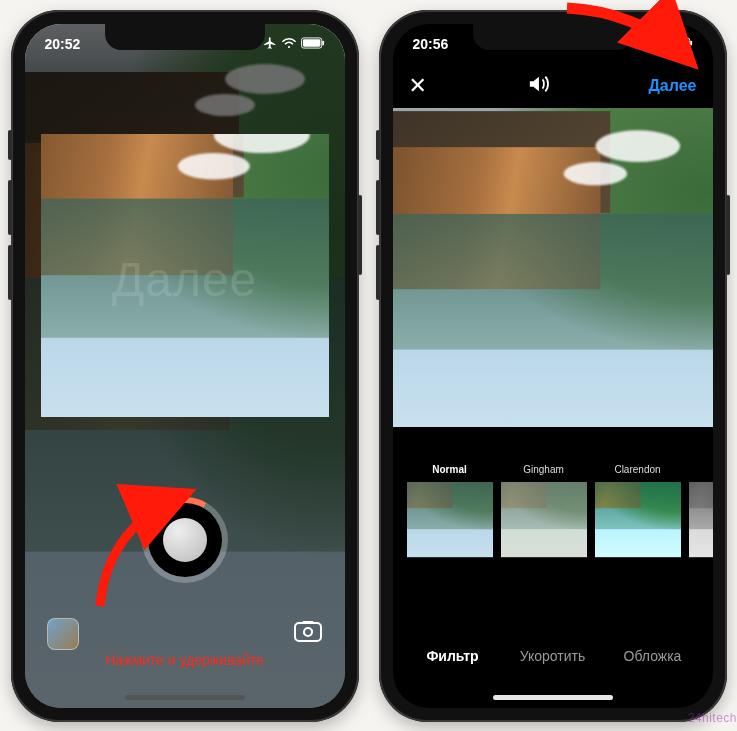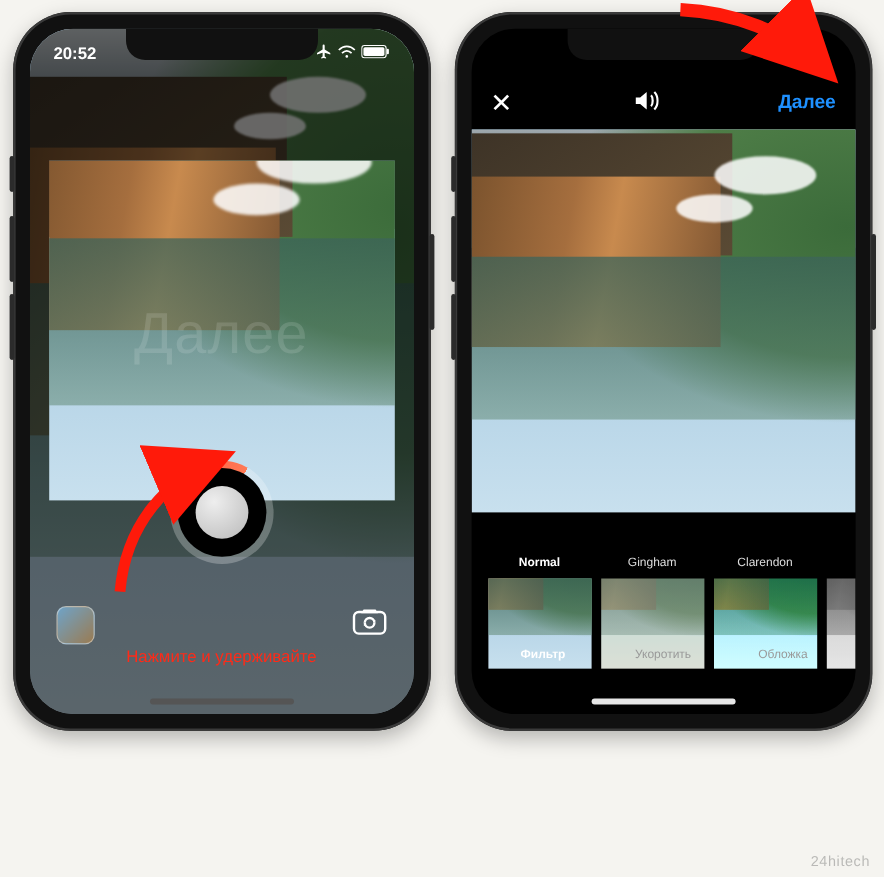--- a/index.html
+++ b/index.html
@@ -19,7 +19,7 @@
   }
   .phone {
     width: 348px;
-    height: 599px;
+    height: 712px;
     background: #111;
     border-radius: 48px;
     padding: 14px;

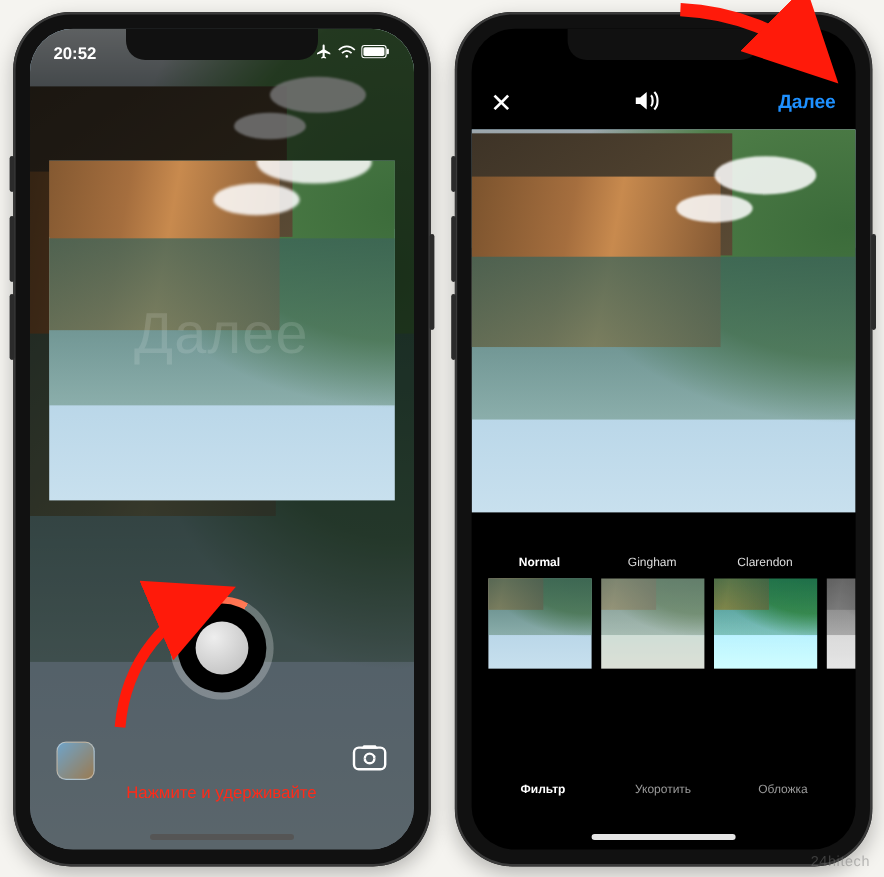--- a/index.html
+++ b/index.html
@@ -289,6 +289,30 @@
     <div class="screen">
       <div class="notch"></div>
 
+      <div class="statusbar">
+        <span>20:56</span>
+        <span class="sb-right-icons">
+          <span>
+            <svg width="14" height="14" viewBox="0 0 24 24" fill="#fff">
+                <path d="M21 16v-2l-8-5V3.5a1.5 1.5 0 0 0-3 0V9l-8 5v2l8-2.5V19l-2 1.5V22l3.5-1 3.5 1v-1.5L13 19v-5.5l8 2.5z"></path>
+              </svg>
+          </span>
+          <span>
+            <svg width="16" height="12" viewBox="0 0 24 18" fill="none" stroke="#fff" stroke-width="2.2">
+                <path d="M2 7c6-6 14-6 20 0"></path>
+                <path d="M6 11c4-4 8-4 12 0"></path>
+                <circle cx="12" cy="15" r="1.6" fill="#fff" stroke="none"></circle>
+              </svg>
+          </span>
+          <span>
+            <svg width="24" height="12" viewBox="0 0 26 12">
+                <rect x="0.5" y="0.5" width="22" height="11" rx="2.5" fill="none" stroke="#fff"></rect>
+                <rect x="2" y="2" width="19" height="8" rx="1.5" fill="#fff"></rect>
+                <rect x="23" y="3.5" width="2" height="5" rx="1" fill="#fff"></rect>
+              </svg>
+          </span>
+        </span>
+      </div>
 
       <div class="topbar">
         <span class="close-x">✕</span>

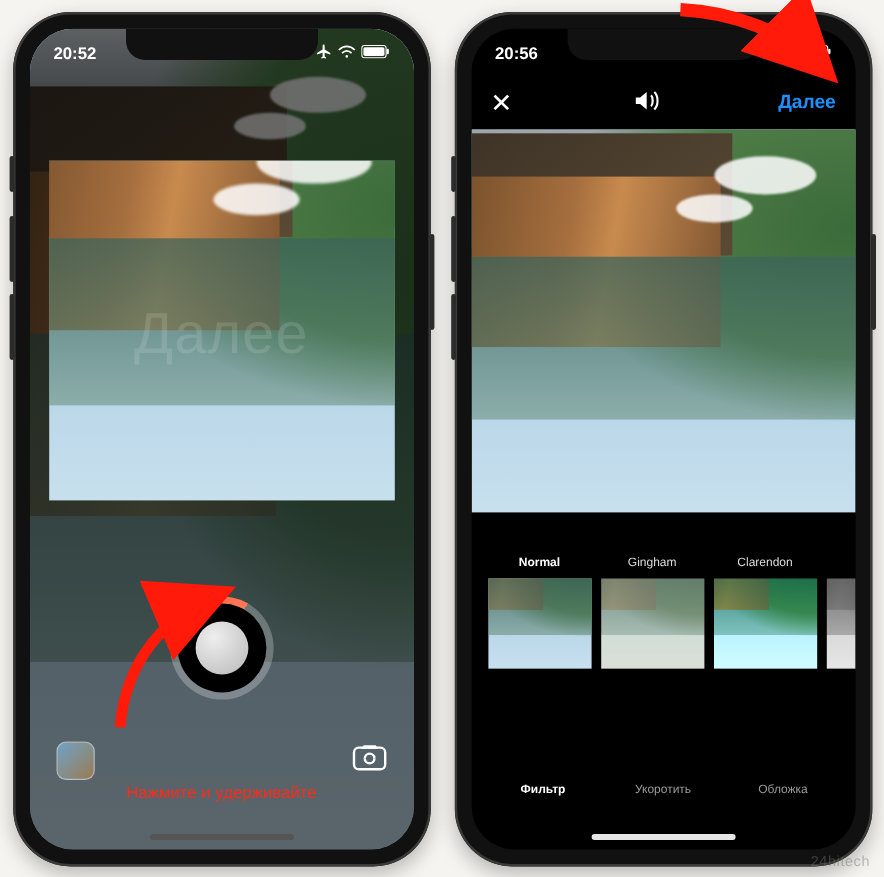--- a/index.html
+++ b/index.html
@@ -175,7 +175,7 @@
     display:flex; color:#fff;
     padding:0 10px;
   }
-  .p2 .tab{ flex:1; text-align:center; font-size:10px; padding:14px 0;}
+  .p2 .tab{ flex:1; text-align:center; font-size:14px; padding:14px 0;}
   .p2 .tab.active{ font-weight:700; }
   .p2 .tab.dim{ color:#9a9a9a;}
   .p2 .home-ind{

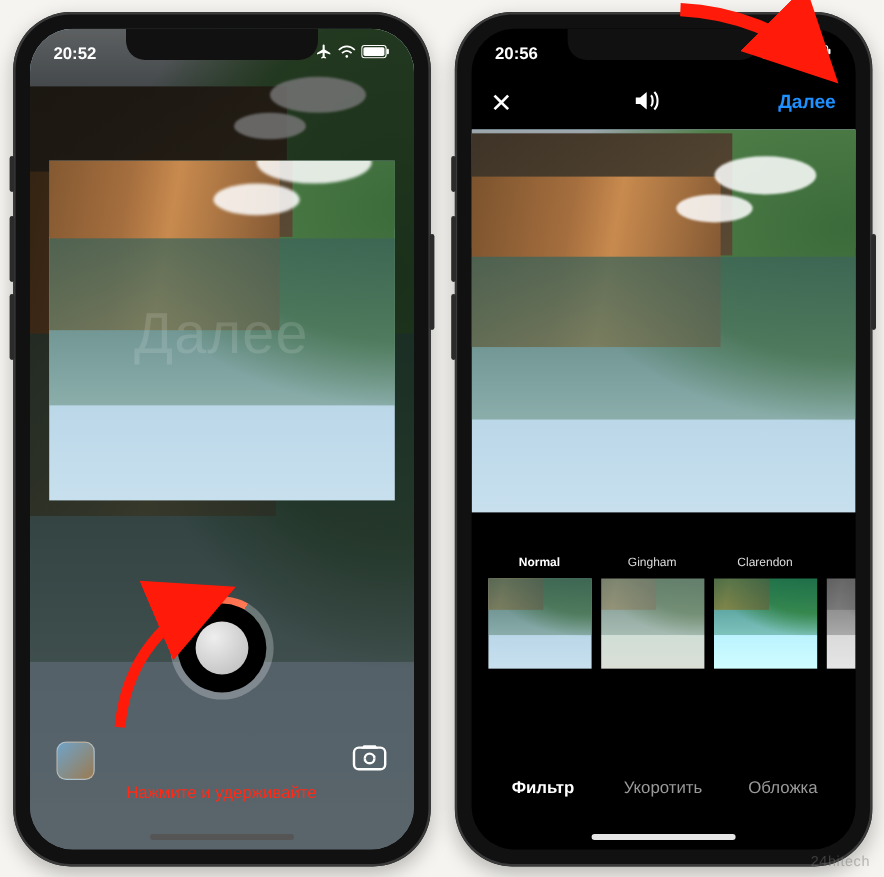--- a/index.html
+++ b/index.html
@@ -193,8 +193,8 @@
   }
 
   .watermark-site{
-    position:absolute; bottom:6px; right:12px;
-    color:#737373; font-size:12px; opacity:.45; letter-spacing:.5px;
+    position:absolute; bottom:6px; right:0;
+    color:#a21caf; font-size:12px; opacity:.45; letter-spacing:.5px;
   }
 </style>
 </head>

